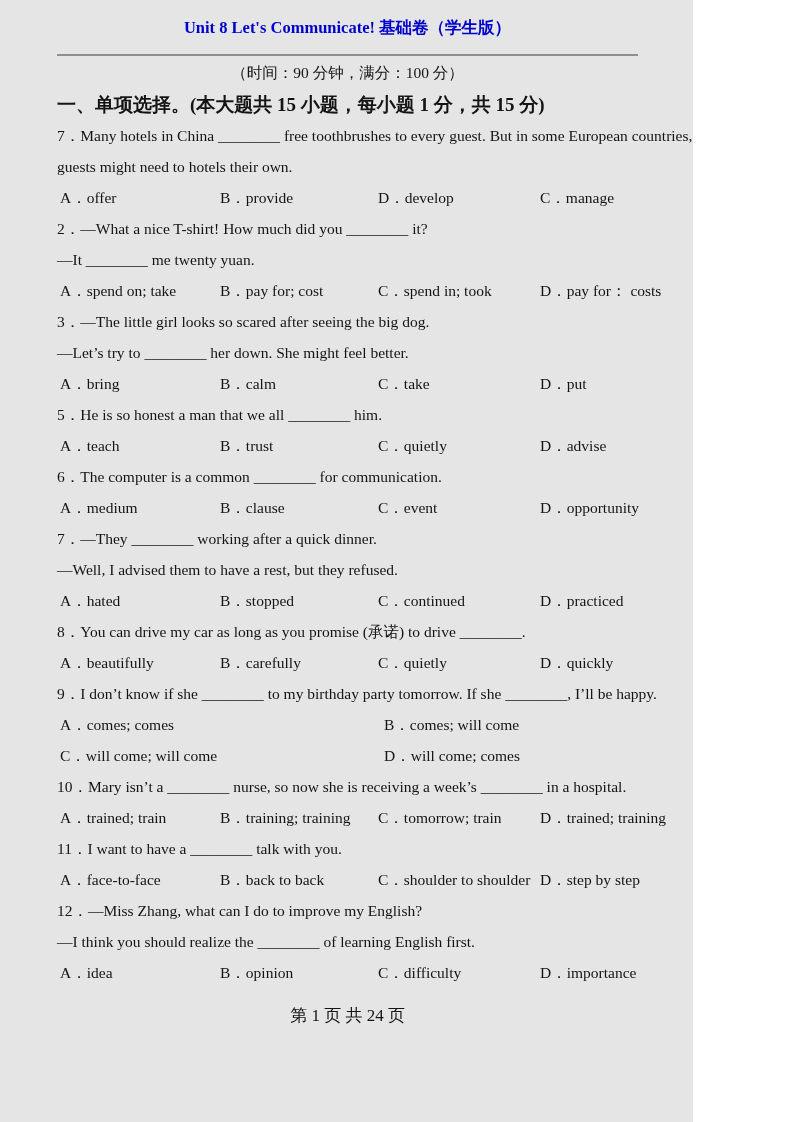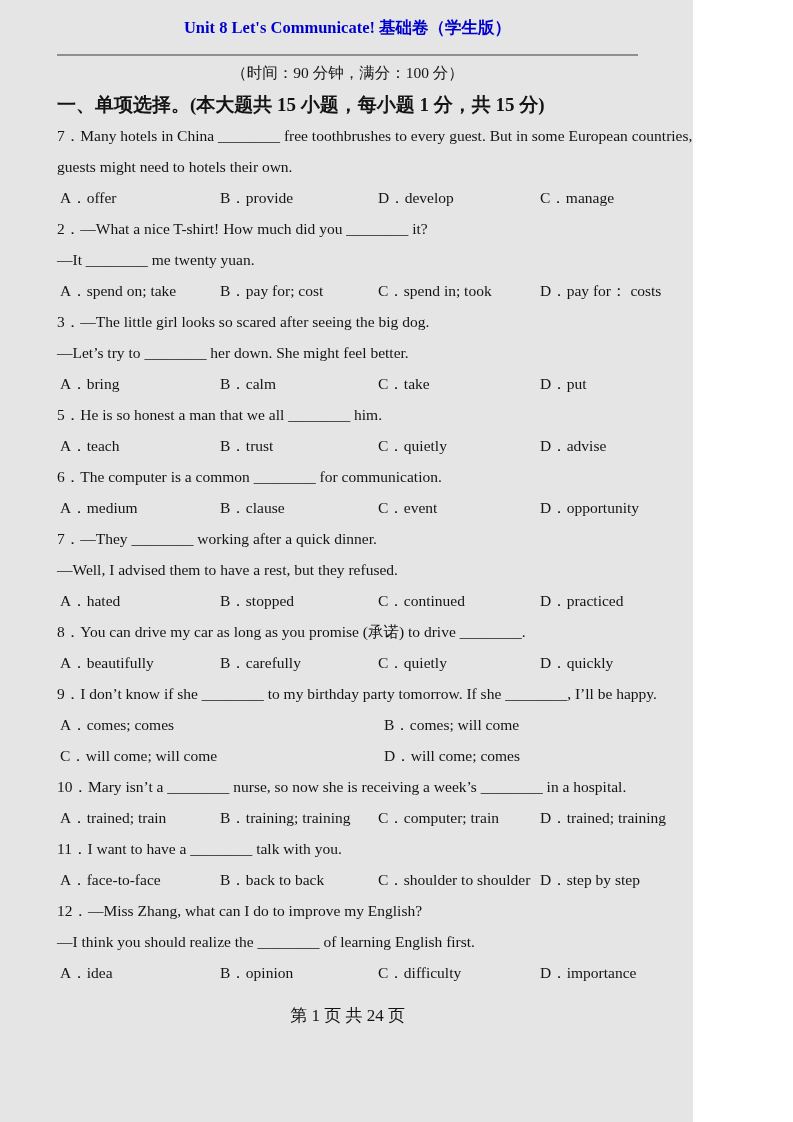--- a/index.html
+++ b/index.html
@@ -147,7 +147,7 @@
         <div class="options four-col">
           <span class="opt">A．trained; train</span>
           <span class="opt">B．training; training</span>
-          <span class="opt">C．computer; train</span>
+          <span class="opt">C．tomorrow; train</span>
           <span class="opt">D．trained; training</span>
         </div>
       </div>

